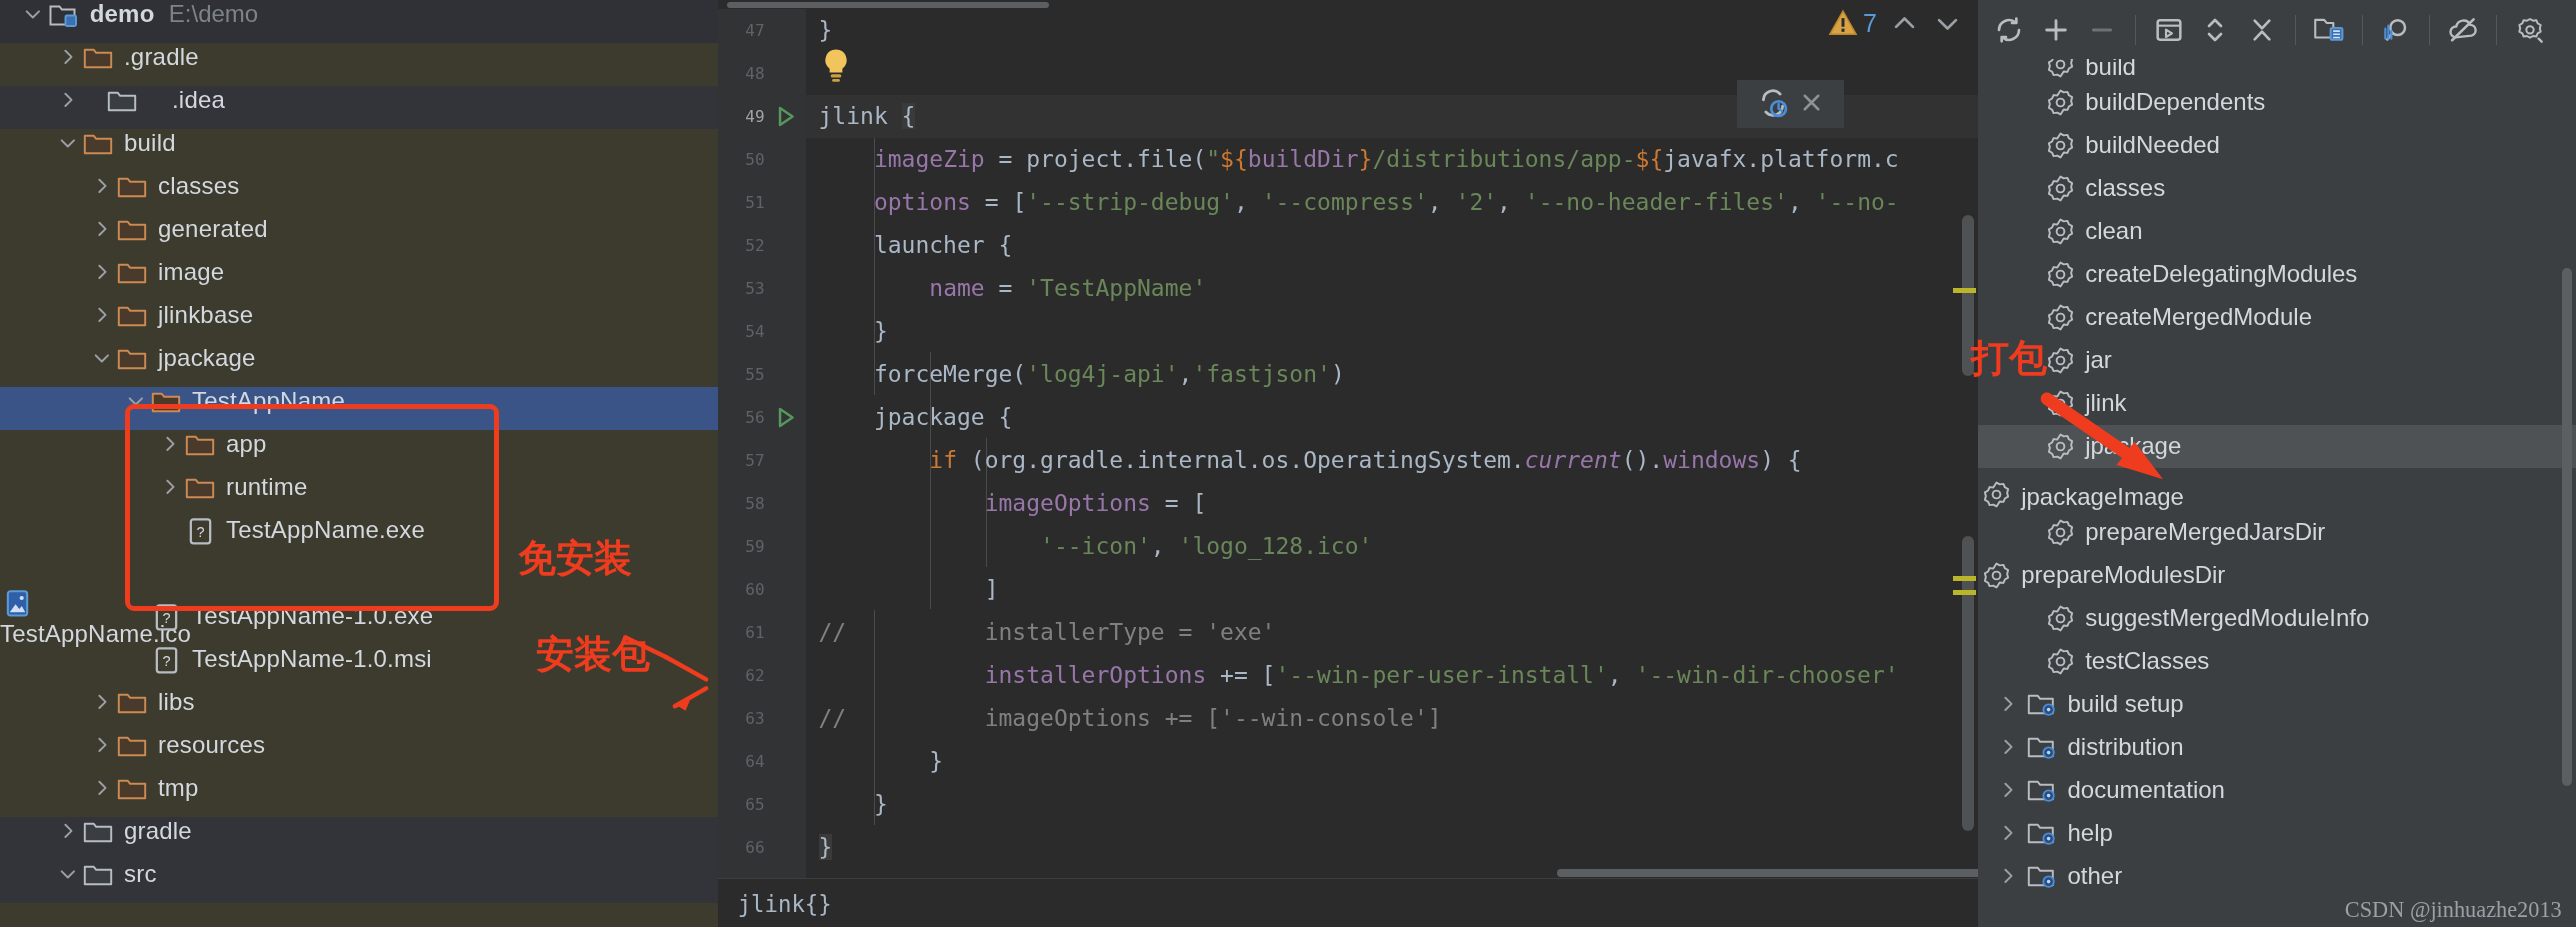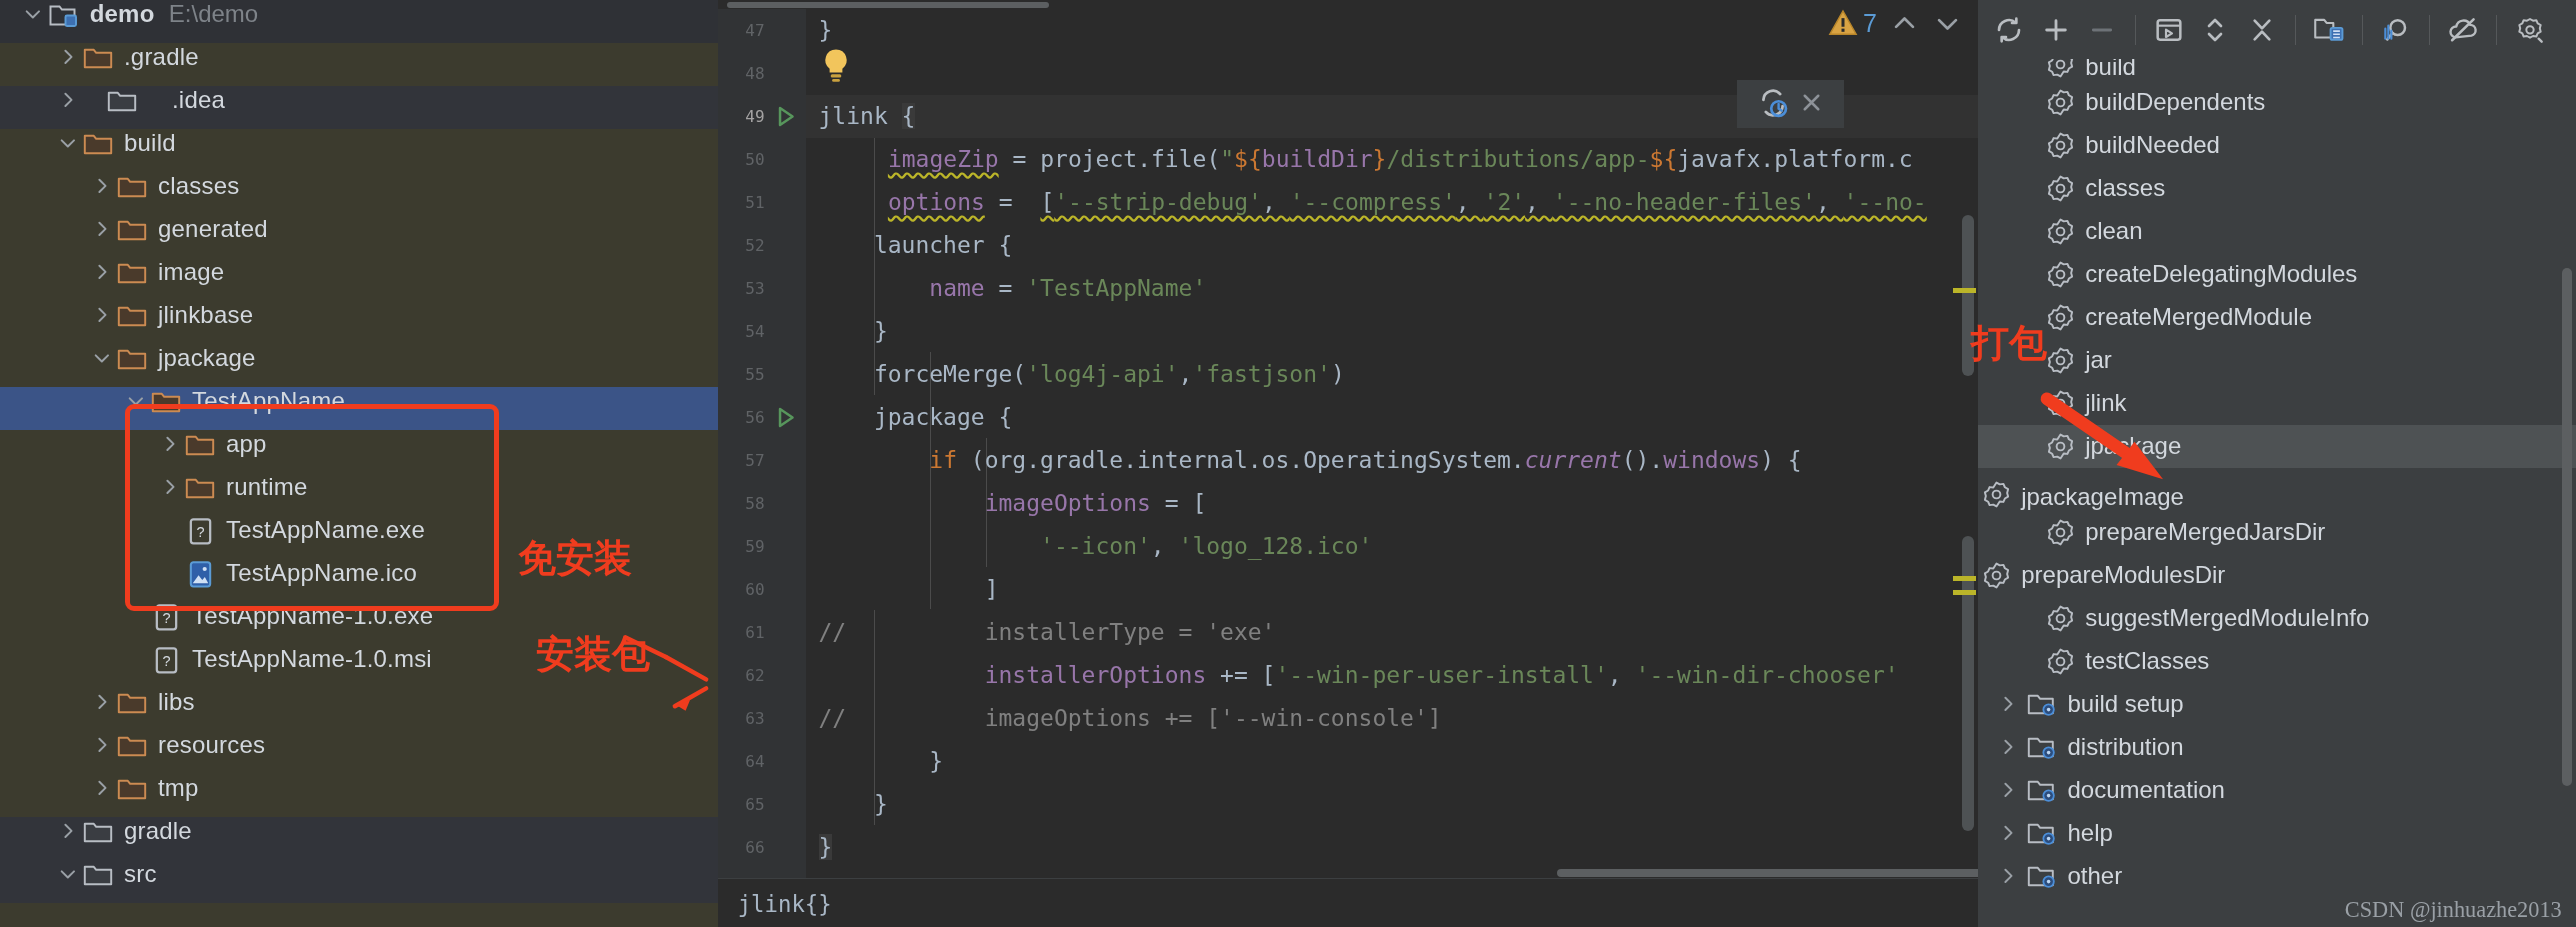--- a/index.html
+++ b/index.html
@@ -112,7 +112,7 @@
   .tok-plain { color: #a9b7c6; }
   .tok-dollar{ color: #cc7832; }
   .tok-ital  { color: #9876aa; font-style: italic; }
-  .wavy { text-decoration: underline; text-decoration-style: wavy; text-decoration-color: #bbb529; text-underline-offset: 5.4px; margin-left: 14px; }
+  .wavy { text-decoration-style: wavy; text-decoration-color: #bbb529; text-underline-offset: 5.4px; }
   .caret-box { background:#3a3a3a; }
 
   #indent-guides { position:absolute; inset:0; pointer-events:none; }

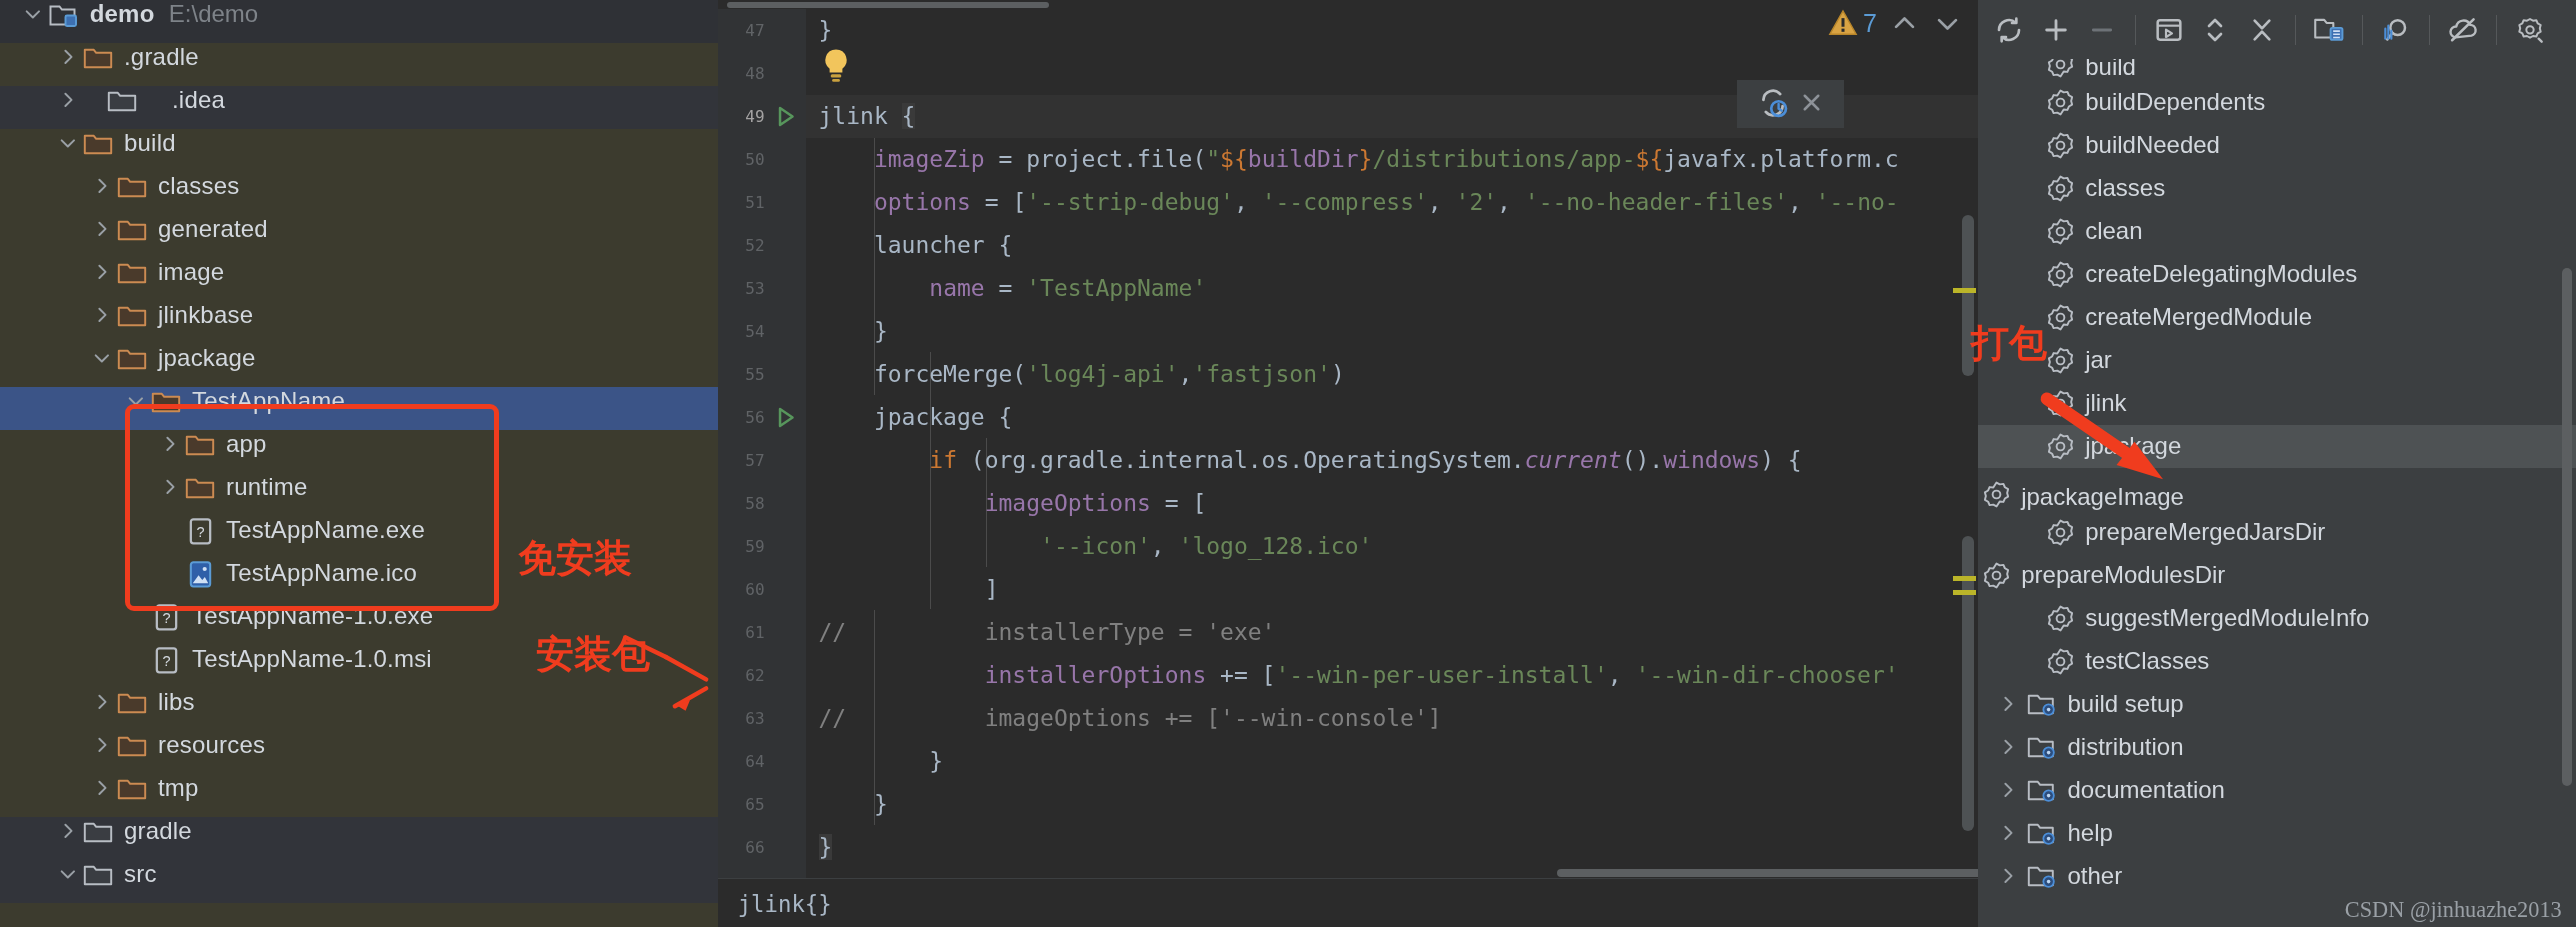--- a/index.html
+++ b/index.html
@@ -976,7 +976,7 @@
 
     <div class="anno-text" style="left:536px; top:629px;">安装包</div>
 
-    <div class="anno-text" style="left:1971px; top:318px;">打包</div>
+    <div class="anno-text" style="left:1971px; top:333px;">打包</div>
 
     <svg class="anno-svg" style="left:0; top:0; width:2576px; height:928px;" viewBox="0 0 2882 1038" width="2576" height="928">
 

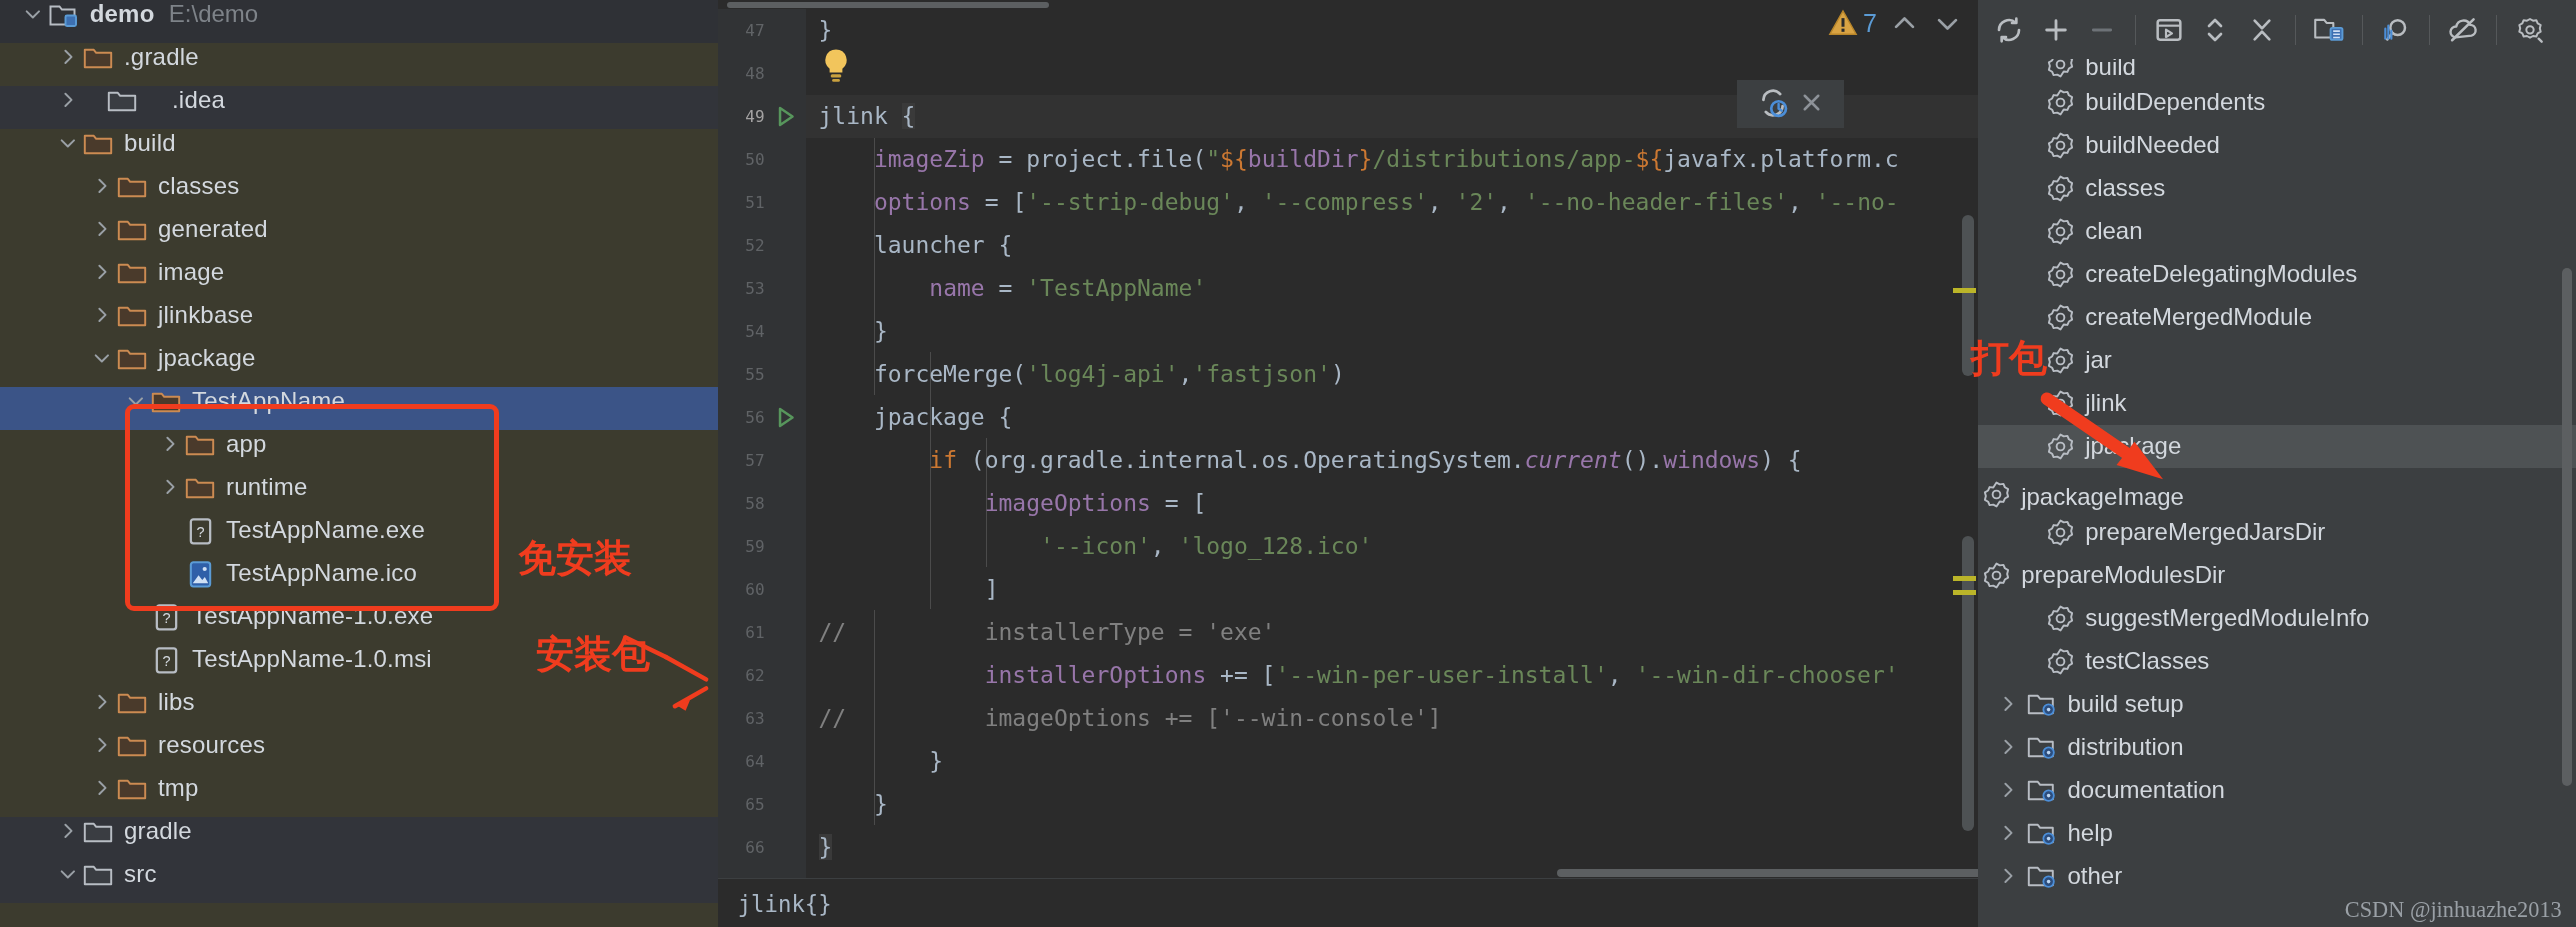--- a/index.html
+++ b/index.html
@@ -386,7 +386,7 @@
           </span>
           <span class="tree-label">TestAppName.exe</span>
         </div>
-        <div class="tree-row" style="padding-left: 156px;">
+        <div class="tree-row" style=" flex-direction: column;">
           <span class="arrow blank"></span>
           <span class="ic">
             <svg width="27" height="29" viewBox="0 0 16 18">

